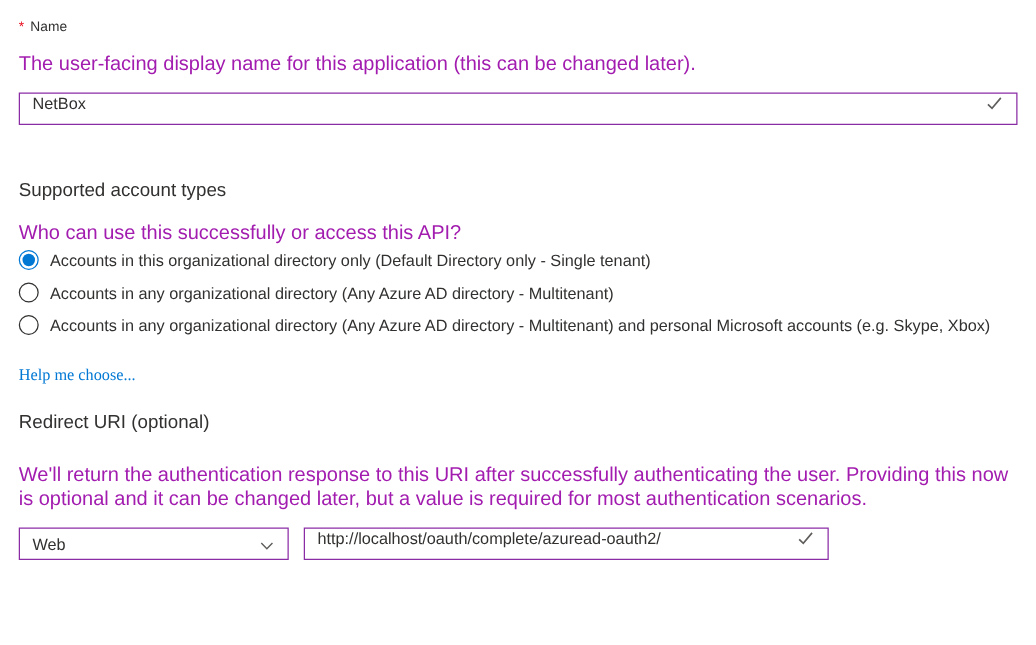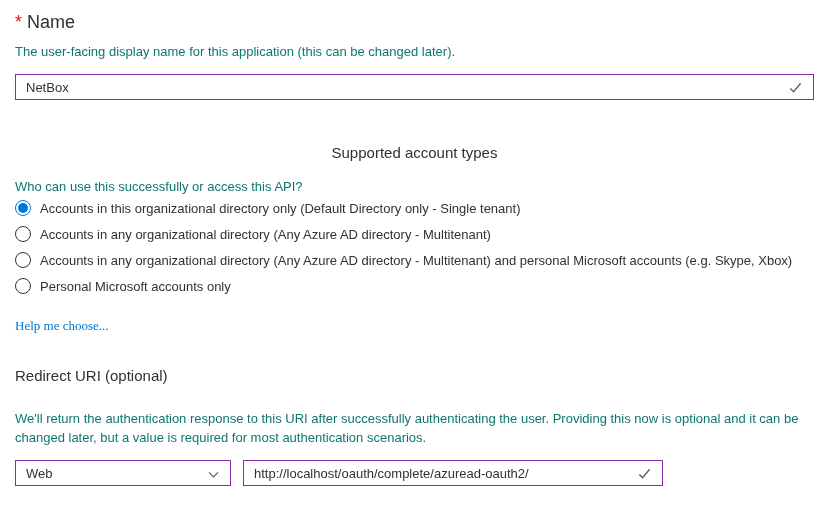--- a/index.html
+++ b/index.html
@@ -12,7 +12,7 @@
     padding: 12px 15px;
     overflow: hidden;
   }
-  .field-label { font-size: 18px; line-height: 20px; color: #323130; }
+  .field-label { font-size: 11px; line-height: 20px; color: #323130; }
   .req { color: #e81123; margin-right: 5px; }
   .hint { font-size: 13px; line-height: 16px; margin-top: 12px; color: #0f766e; }
   .question { margin-top: 16px; }

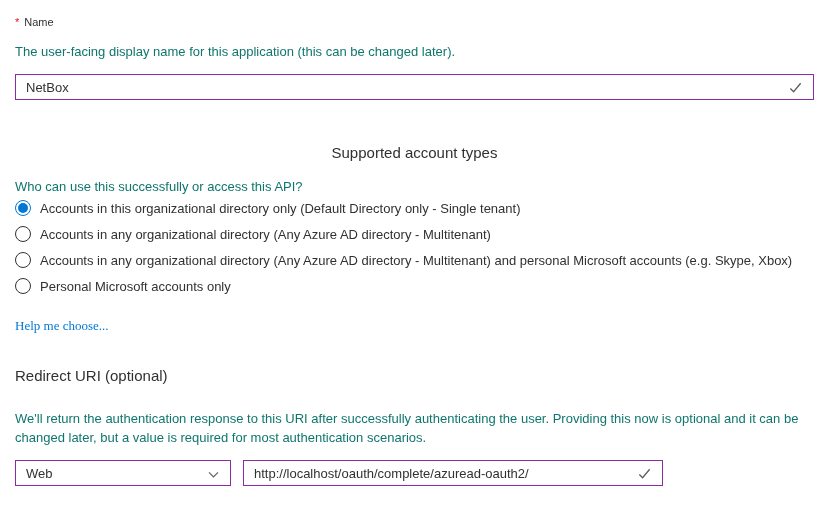--- a/index.html
+++ b/index.html
@@ -14,7 +14,7 @@
   }
   .field-label { font-size: 11px; line-height: 20px; color: #323130; }
   .req { color: #e81123; margin-right: 5px; }
-  .hint { font-size: 13px; line-height: 16px; margin-top: 12px; color: #0f766e; }
+  .hint { font-size: 16px; line-height: 16px; margin-top: 12px; color: #a21caf; }
   .question { margin-top: 16px; }
 
   .text-input {

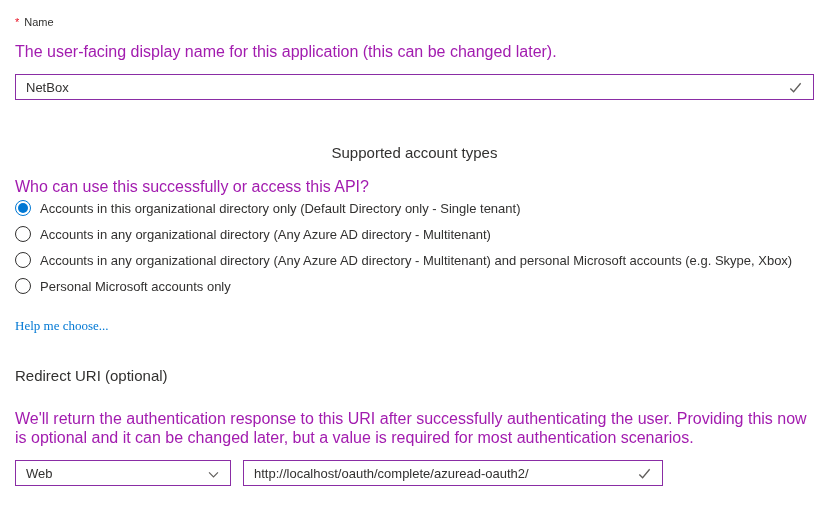--- a/index.html
+++ b/index.html
@@ -23,7 +23,7 @@
     border: 1px solid #8a2da5;
     background: #fff;
     display: flex;
-    align-items: center;
+    align-items: flex-start;
     padding: 0 10px;
   }
   .text-input input {

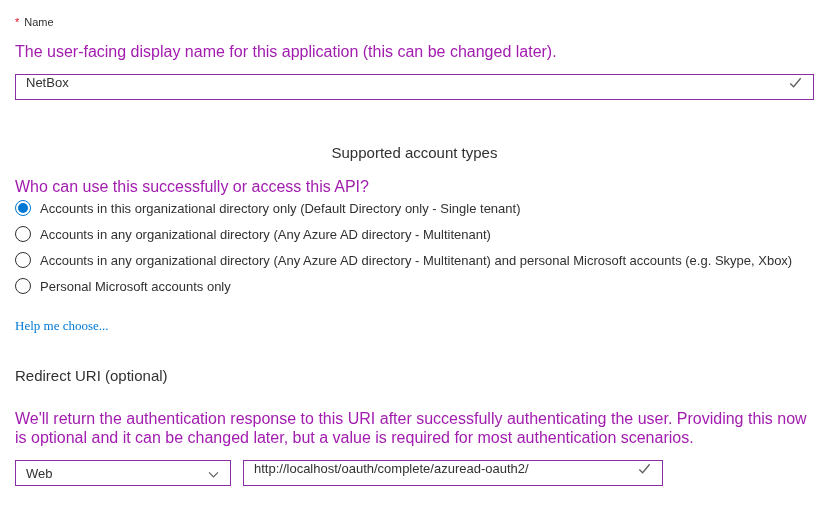--- a/index.html
+++ b/index.html
@@ -39,7 +39,7 @@
   .check-icon { flex: none; display: flex; align-items: center; margin-left: 8px; }
 
   .section-title { font-size: 15px; font-weight: 400; line-height: 20px; color: #323130; }
-  .title-accounts { margin-top: 43px; text-align: center; }
+  .title-accounts { margin-top: 43px; }
   .title-redirect { margin-top: 32px; }
 
   .radio-group { }

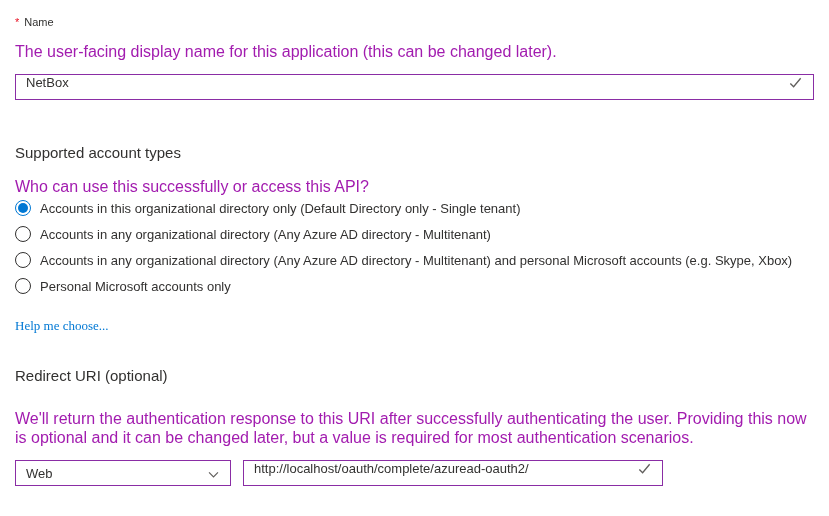--- a/index.html
+++ b/index.html
@@ -109,10 +109,6 @@
       <span class="radio"></span>
       <span class="radio-label">Accounts in any organizational directory (Any Azure AD directory - Multitenant) and personal Microsoft accounts (e.g. Skype, Xbox)</span>
     </div>
-    <div class="radio-row">
-      <span class="radio"></span>
-      <span class="radio-label">Personal Microsoft accounts only</span>
-    </div>
   </div>
 
   <a class="link">Help me choose...</a>

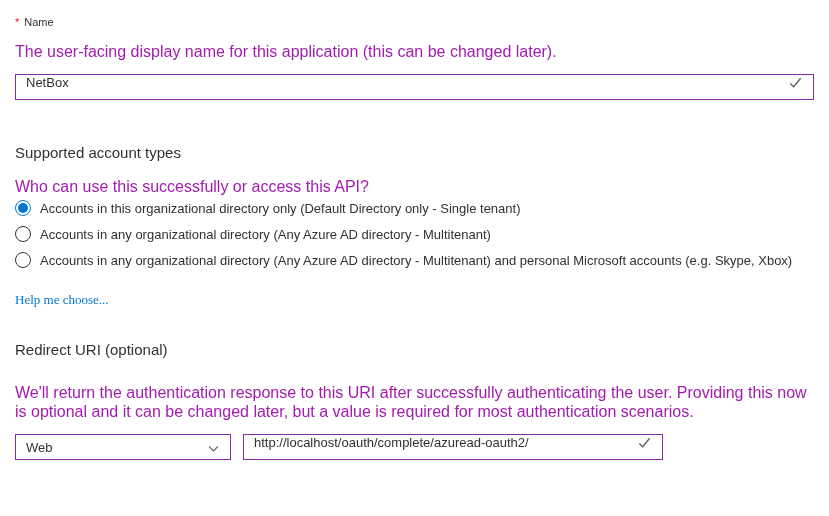--- a/index.html
+++ b/index.html
@@ -40,7 +40,7 @@
 
   .section-title { font-size: 15px; font-weight: 400; line-height: 20px; color: #323130; }
   .title-accounts { margin-top: 43px; }
-  .title-redirect { margin-top: 32px; }
+  .title-redirect { margin-top: 20px; }
 
   .radio-group { }
   .radio-row { height: 26px; display: flex; align-items: center; cursor: pointer; }

